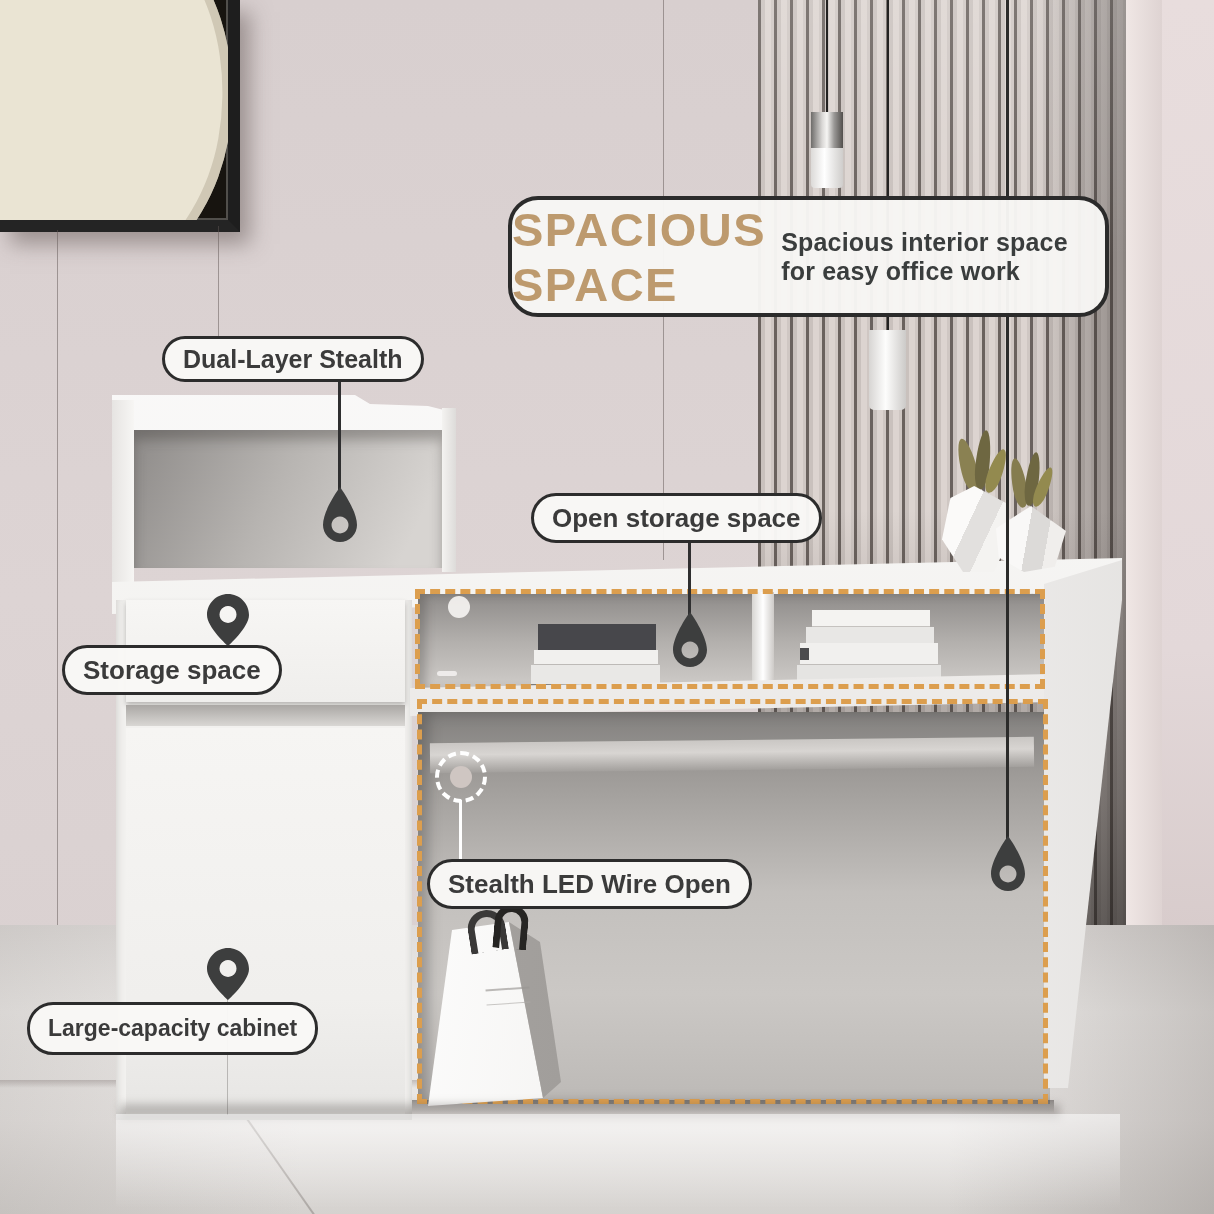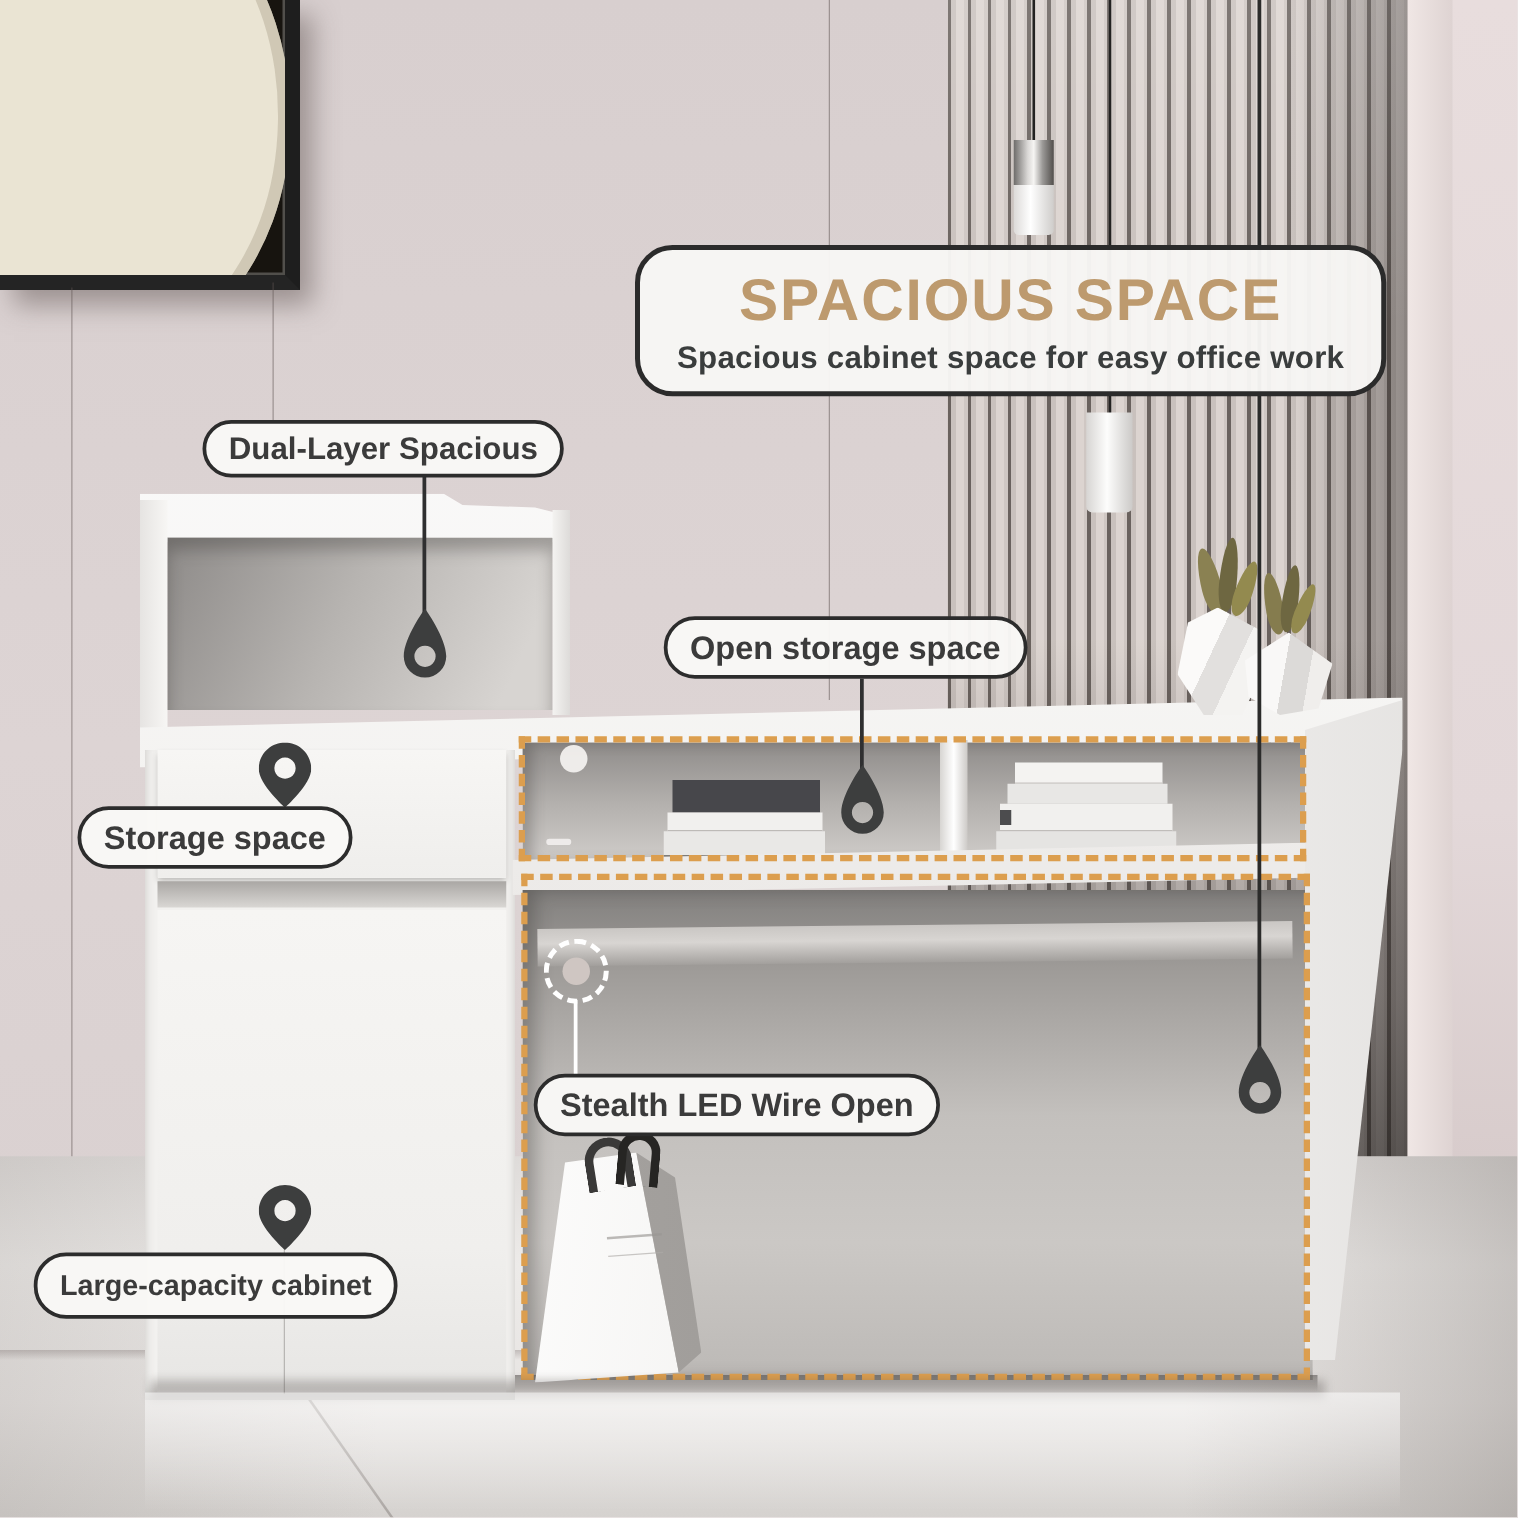--- a/index.html
+++ b/index.html
@@ -164,7 +164,7 @@
   
   .banner { left:508px; top:196px; width:601px; height:121px;
     background:rgba(247,246,244,.97); border:4px solid #2b2b2b; border-radius:30px;
-    display:flex; flex-direction:column; align-items:center; justify-content:center; gap:5px; }
+    display:flex; flex-direction:row; align-items:center; justify-content:center; gap:5px; }
   .banner-title { color:#bd9a6e; font-size:47px; font-weight:800; letter-spacing:1.5px; }
   .banner-sub { color:#3a3d3d; font-size:25px; font-weight:bold; letter-spacing:.2px; }
 </style>

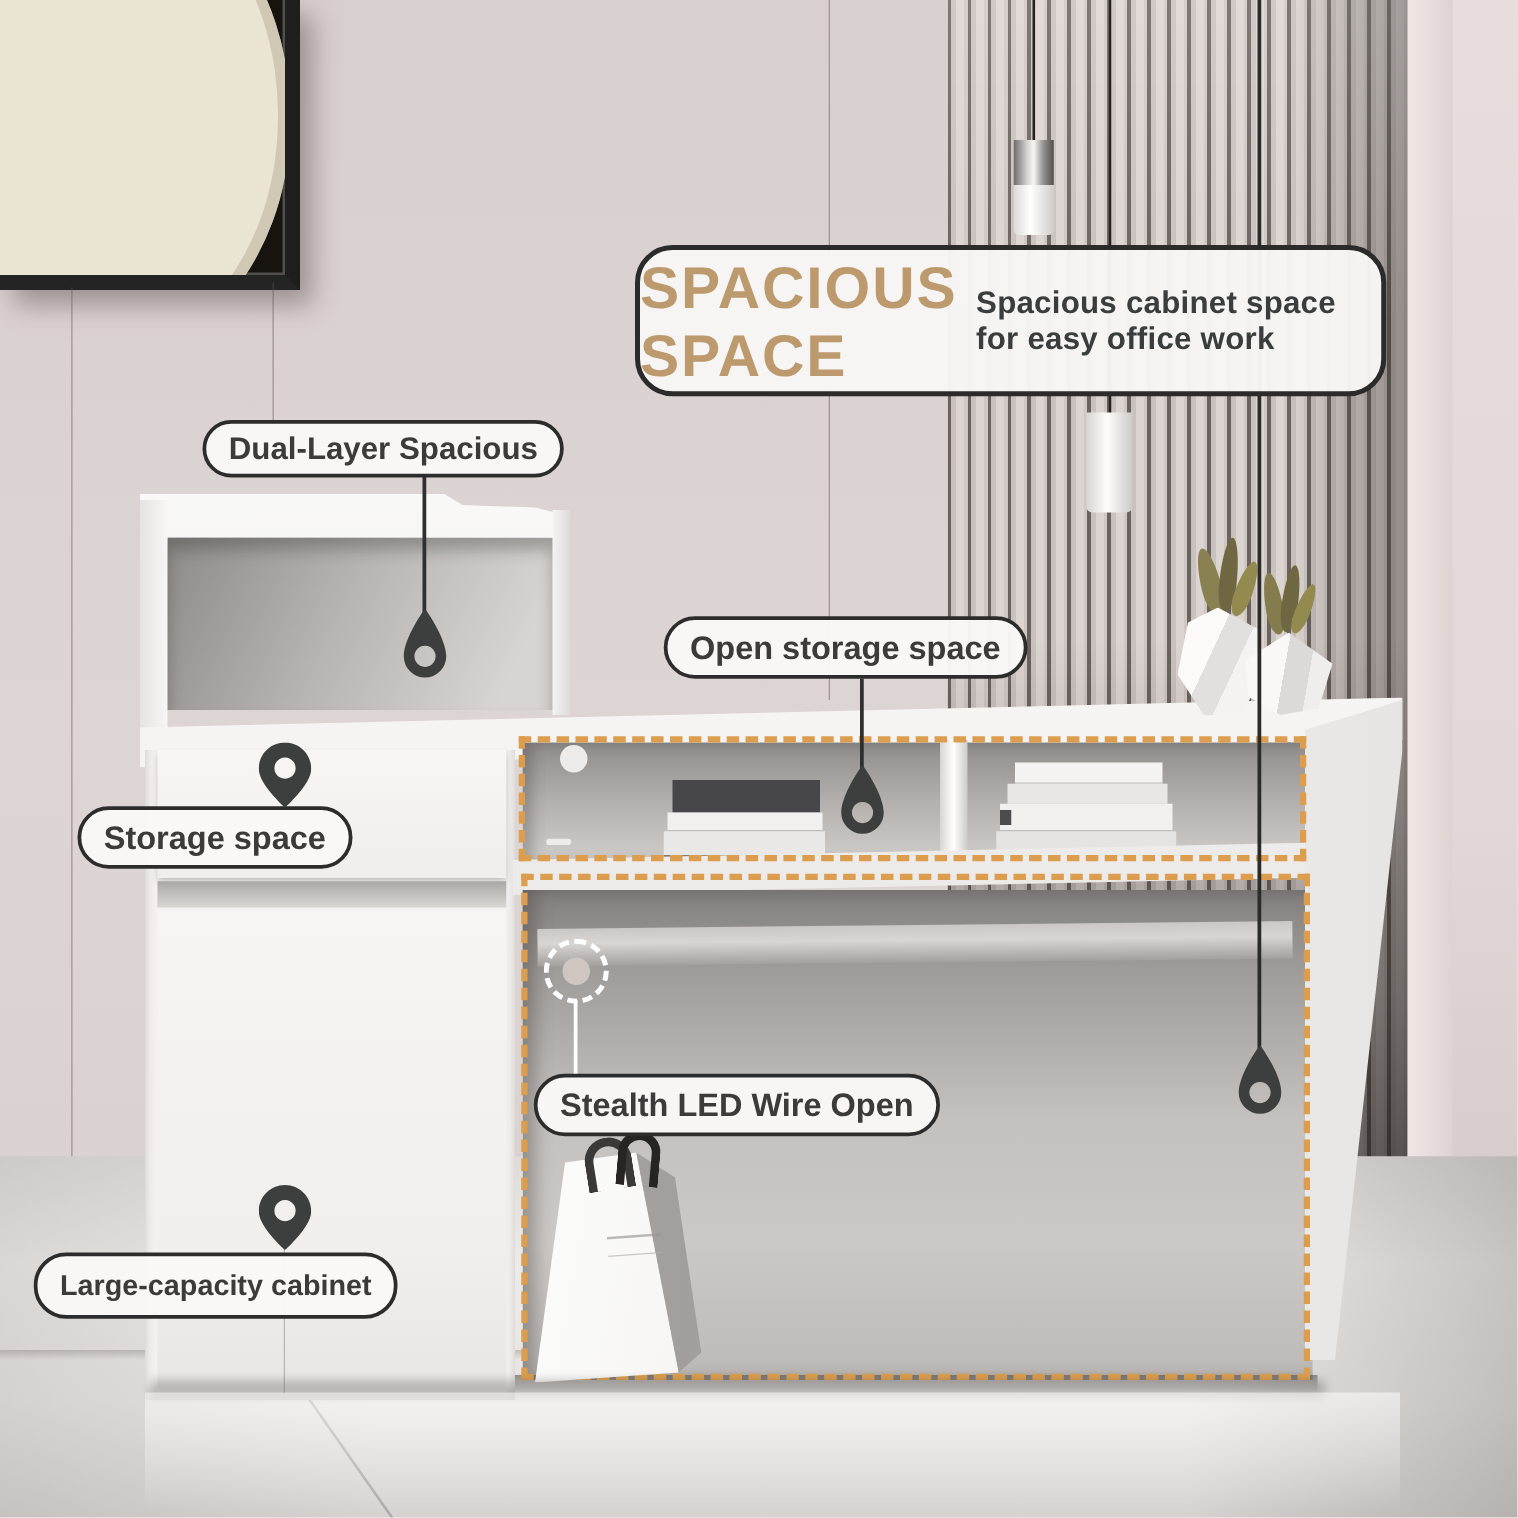--- a/index.html
+++ b/index.html
@@ -292,7 +292,7 @@
 
   <div class="abs banner">
     <div class="banner-title">SPACIOUS SPACE</div>
-    <div class="banner-sub">Spacious cabinet space for easy office work</div>
+    <div class="banner-sub">Spacious interior space for easy office work</div>
   </div>
 
 </div>

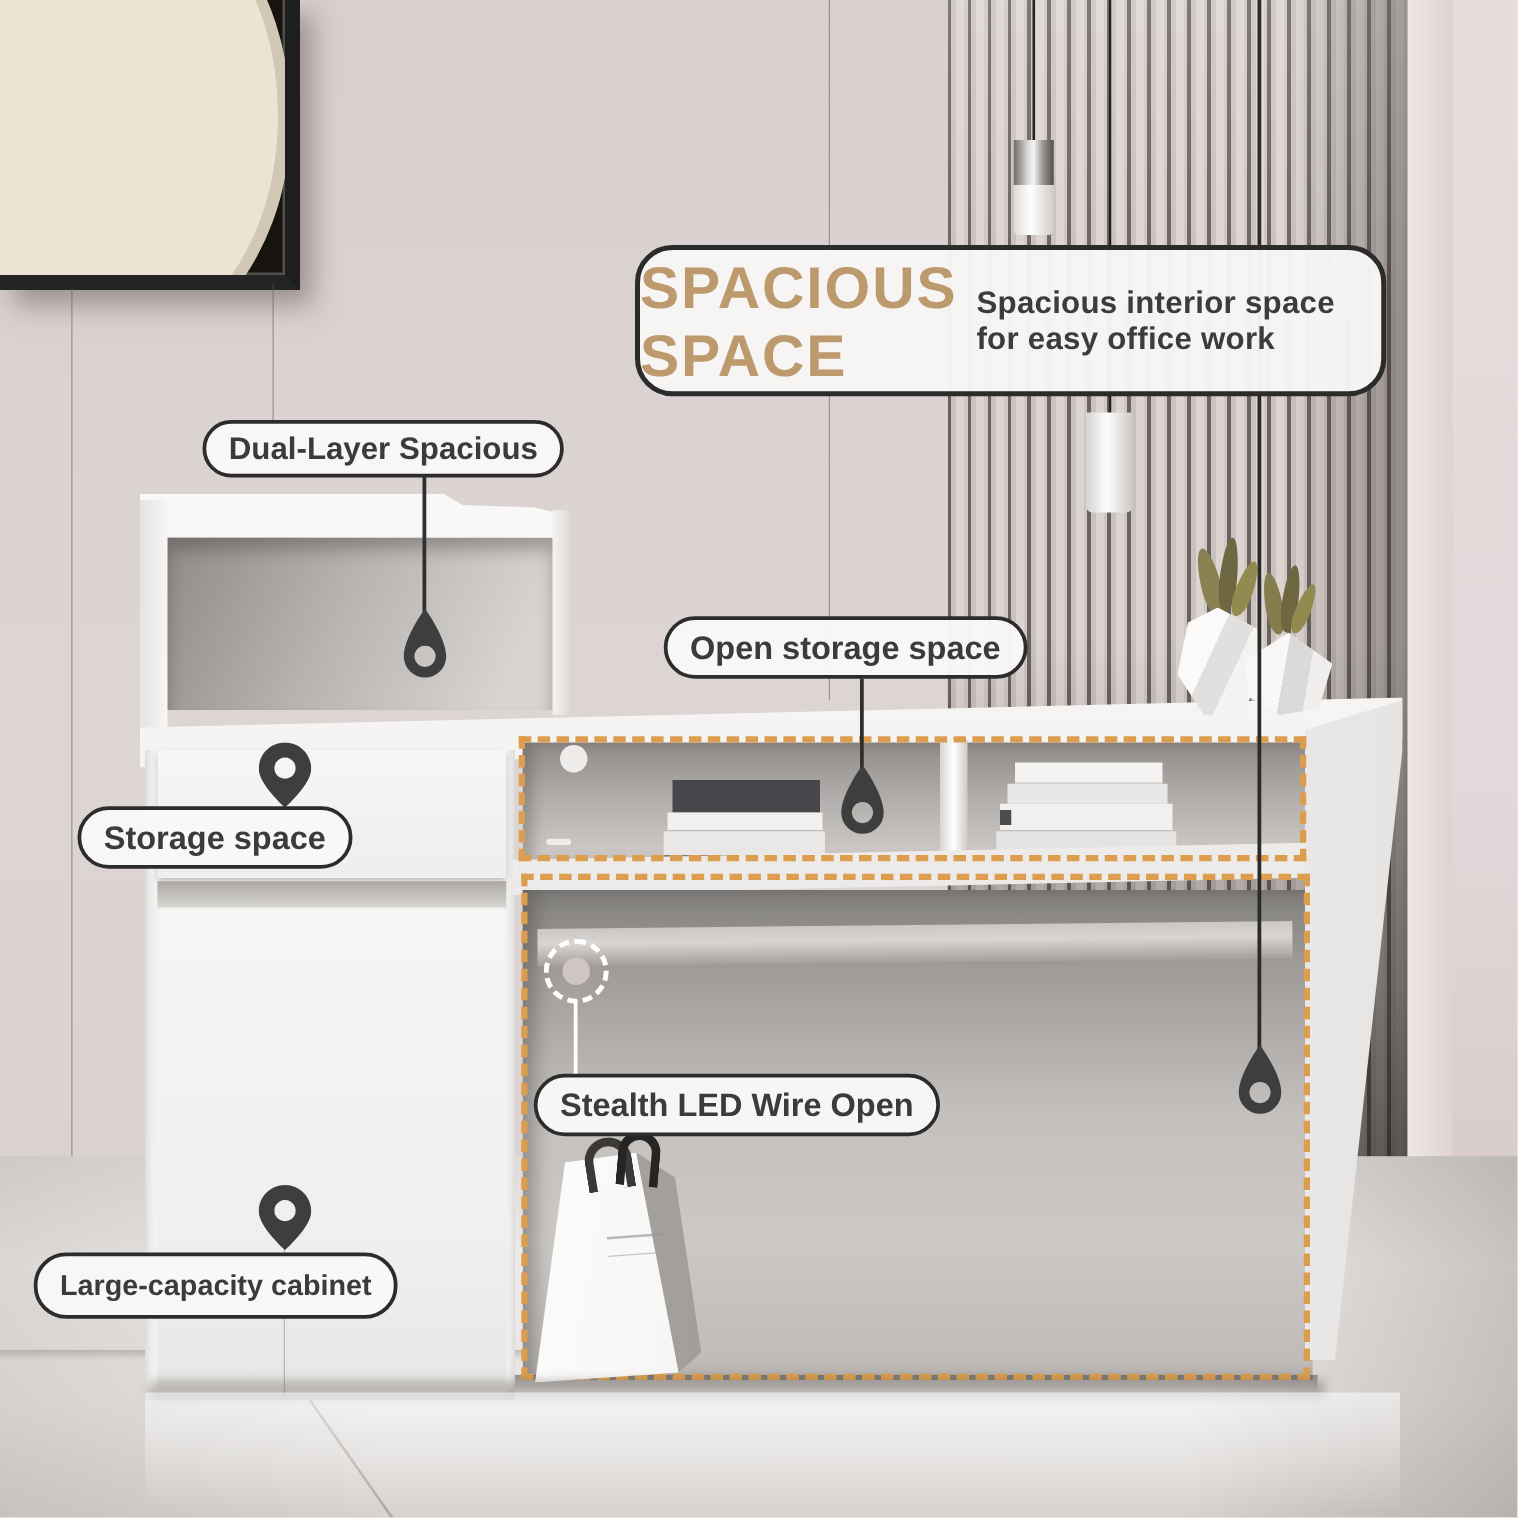--- a/index.html
+++ b/index.html
@@ -284,7 +284,7 @@
       </svg>
   </div>
 
-  <div class="pill pill-dual">Dual-Layer Spacious</div>
+  <div class="pill pill-dual">Dual-Layer Stealth</div>
   <div class="pill pill-shelf">Open storage space</div>
   <div class="pill pill-drawer">Storage space</div>
   <div class="pill pill-led">Stealth LED Wire Open</div>

